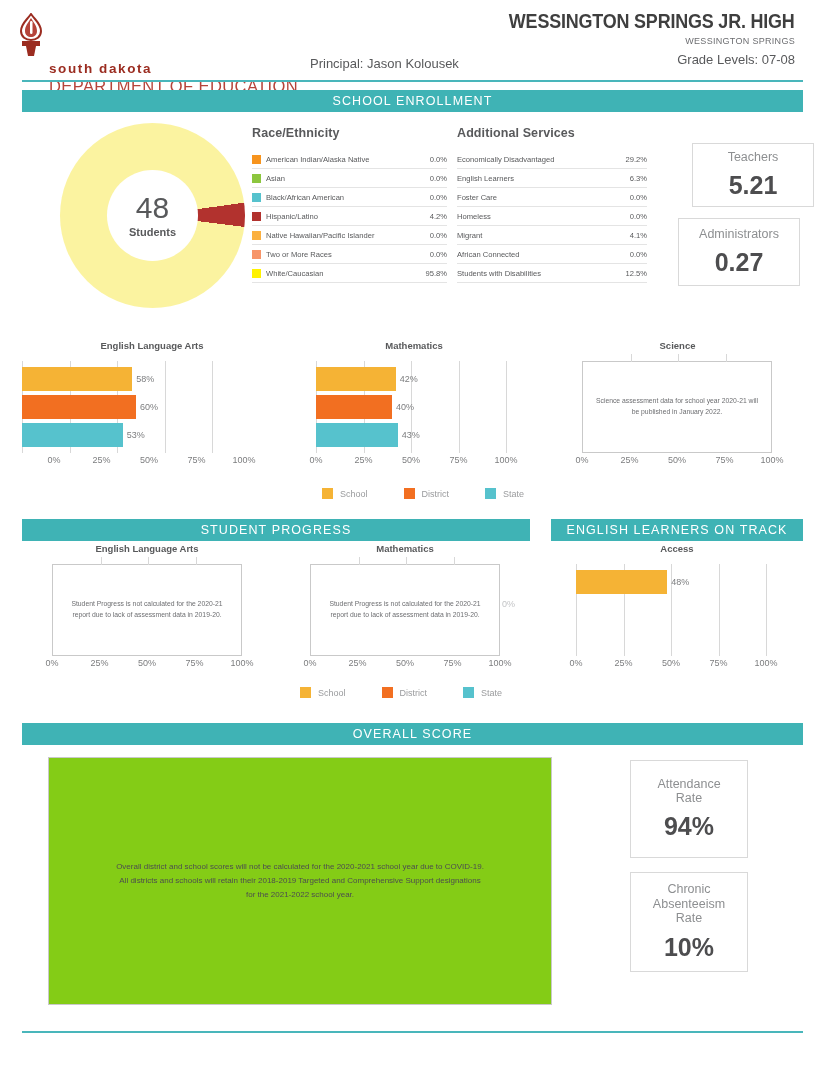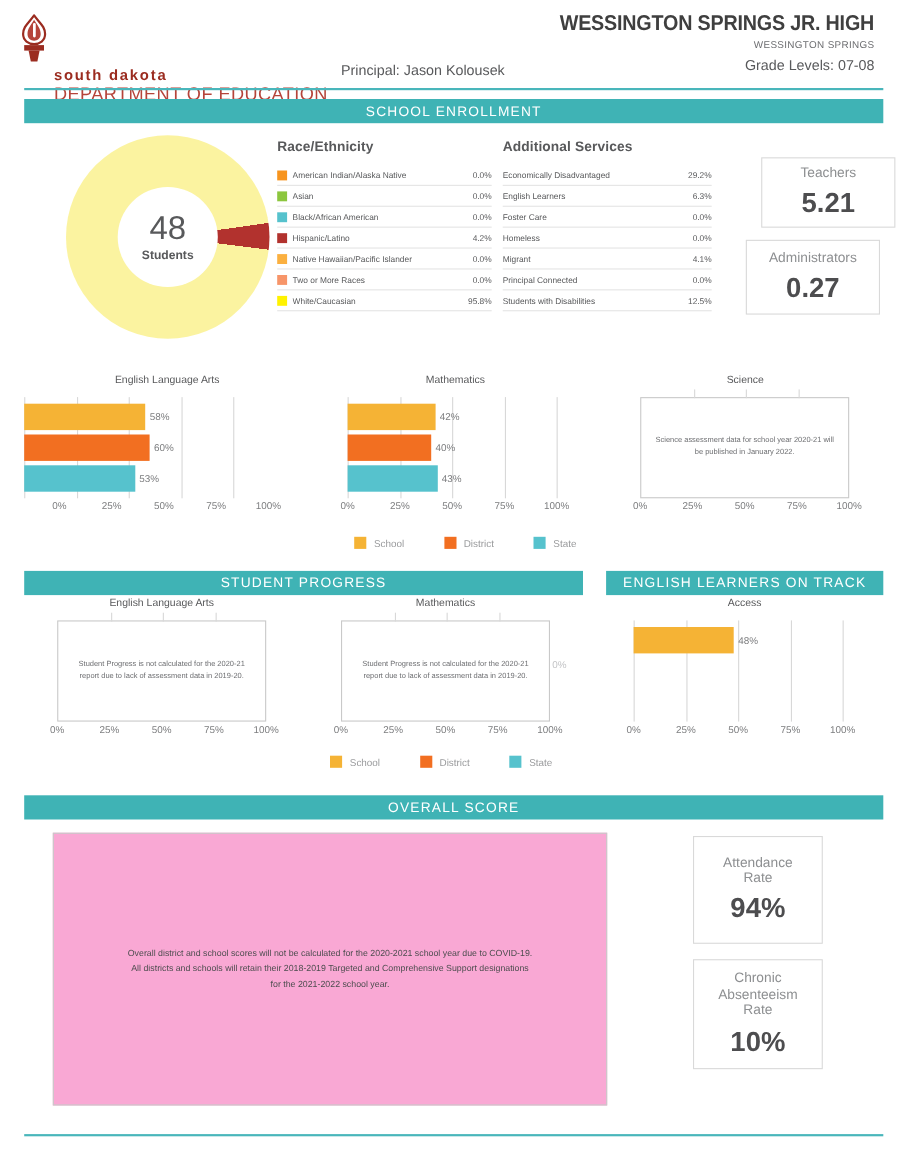--- a/index.html
+++ b/index.html
@@ -228,7 +228,7 @@
             <span class="vl">4.1%</span>
           </div>
           <div class="trow">
-            <span class="nm">Principal Connected</span>
+            <span class="nm">African Connected</span>
             <span class="vl">0.0%</span>
           </div>
           <div class="trow">

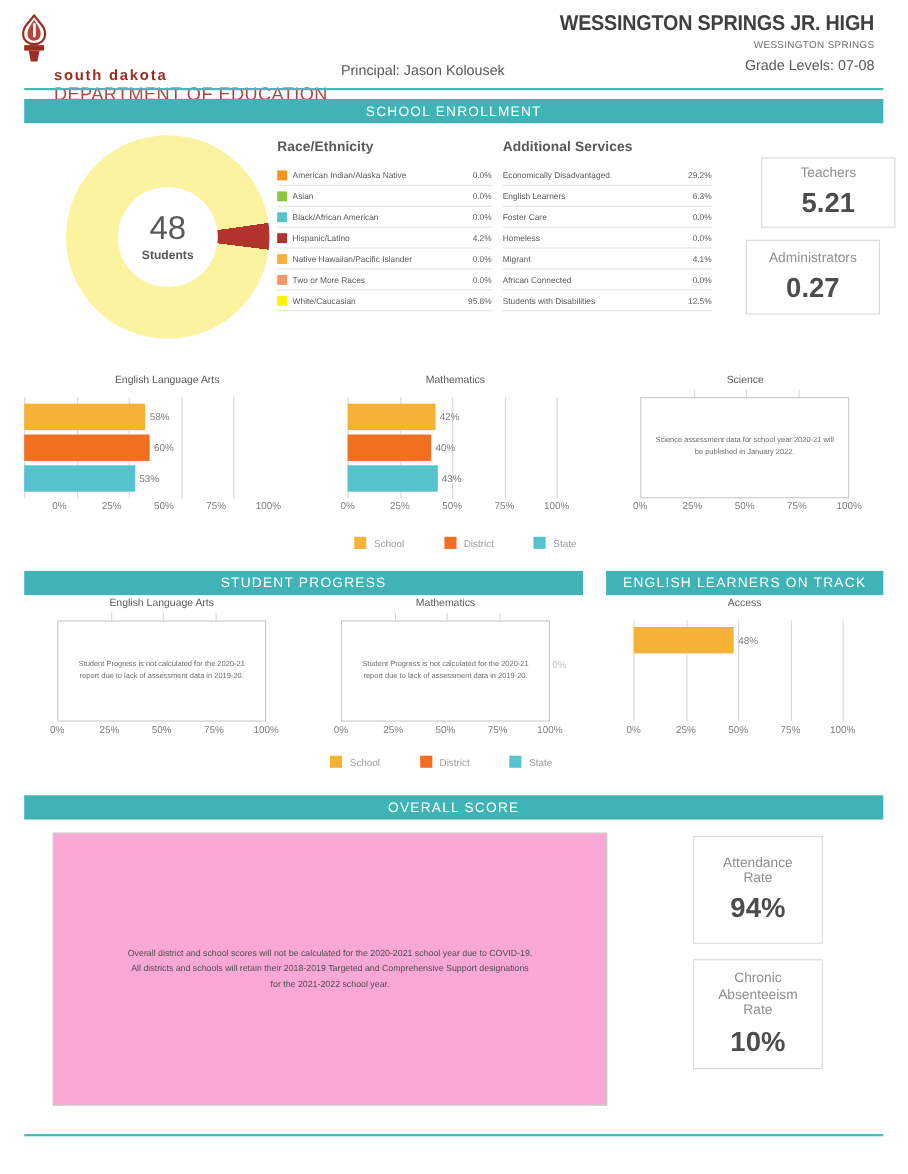--- a/index.html
+++ b/index.html
@@ -81,7 +81,7 @@
   .perf-body { position: absolute; left: 22px; top: 340px; width: 781px; height: 175px; }
 
   .chart { position: absolute; top: 0; }
-  .chart .ctitle { font-size: 9.5px; font-weight: normal; color: #58595b; text-align: center; margin-bottom: 10px; }
+  .chart .ctitle { font-size: 9.5px; font-weight: bold; color: #58595b; text-align: center; margin-bottom: 10px; }
   .plot { position: relative; height: 92px; }
   .gridline { position: absolute; top: 0; bottom: 0; width: 1px; background: #d8d8d8; }
   .bars { position: absolute; left: 0; right: 0; top: 6px; bottom: 6px; display: flex; flex-direction: column; justify-content: space-between; }

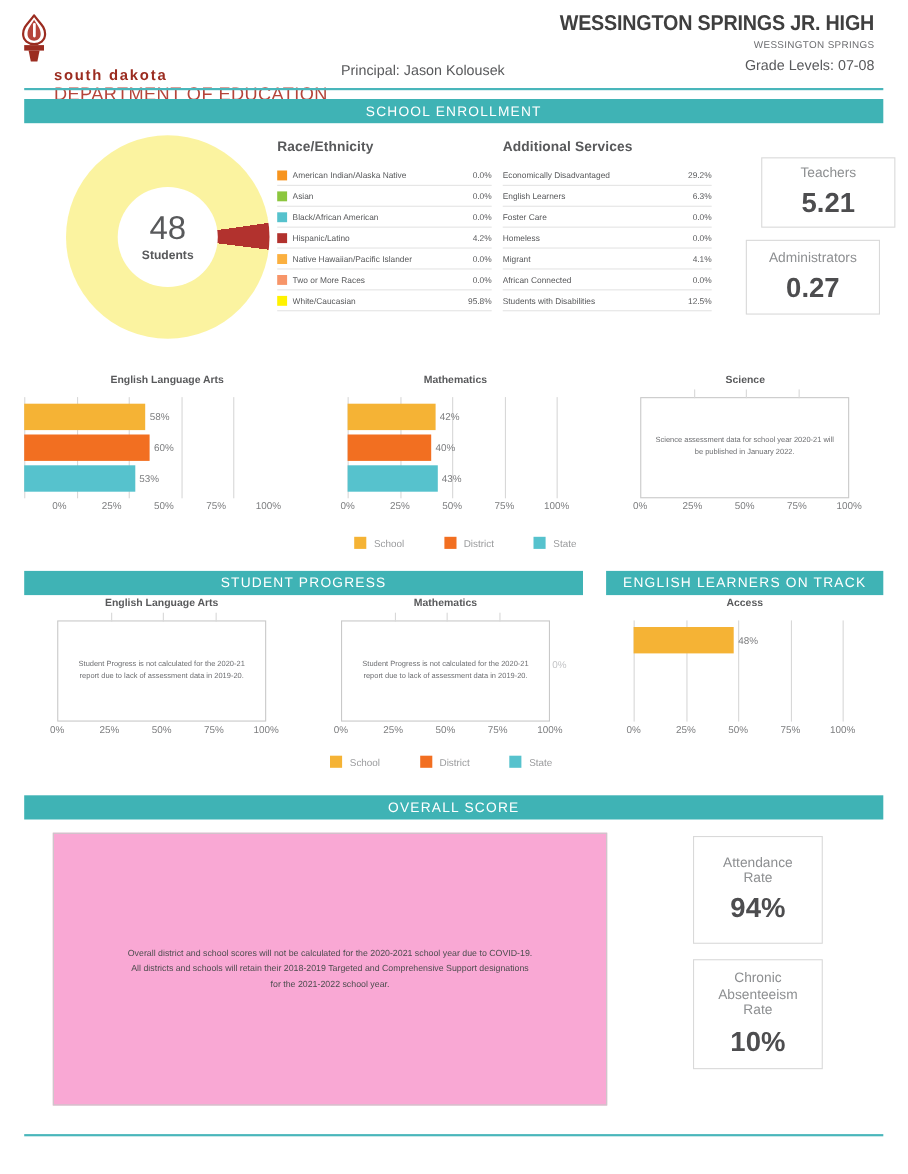--- a/index.html
+++ b/index.html
@@ -111,7 +111,7 @@
   .ov-banner { position: absolute; left: 22px; top: 723px; width: 781px; }
   .ov-box {
     position: absolute; left: 48px; top: 757px; width: 504px; height: 248px;
-    border: 1px solid #c9c9c9; background: #f9a8d4;
+    border: 1px solid #c9c9c9; background: #84cc16;
     display: flex; align-items: center; justify-content: center;
   }
   .ov-text { font-size: 8px; color: #4d4d4f; text-align: center; line-height: 1.75; }

